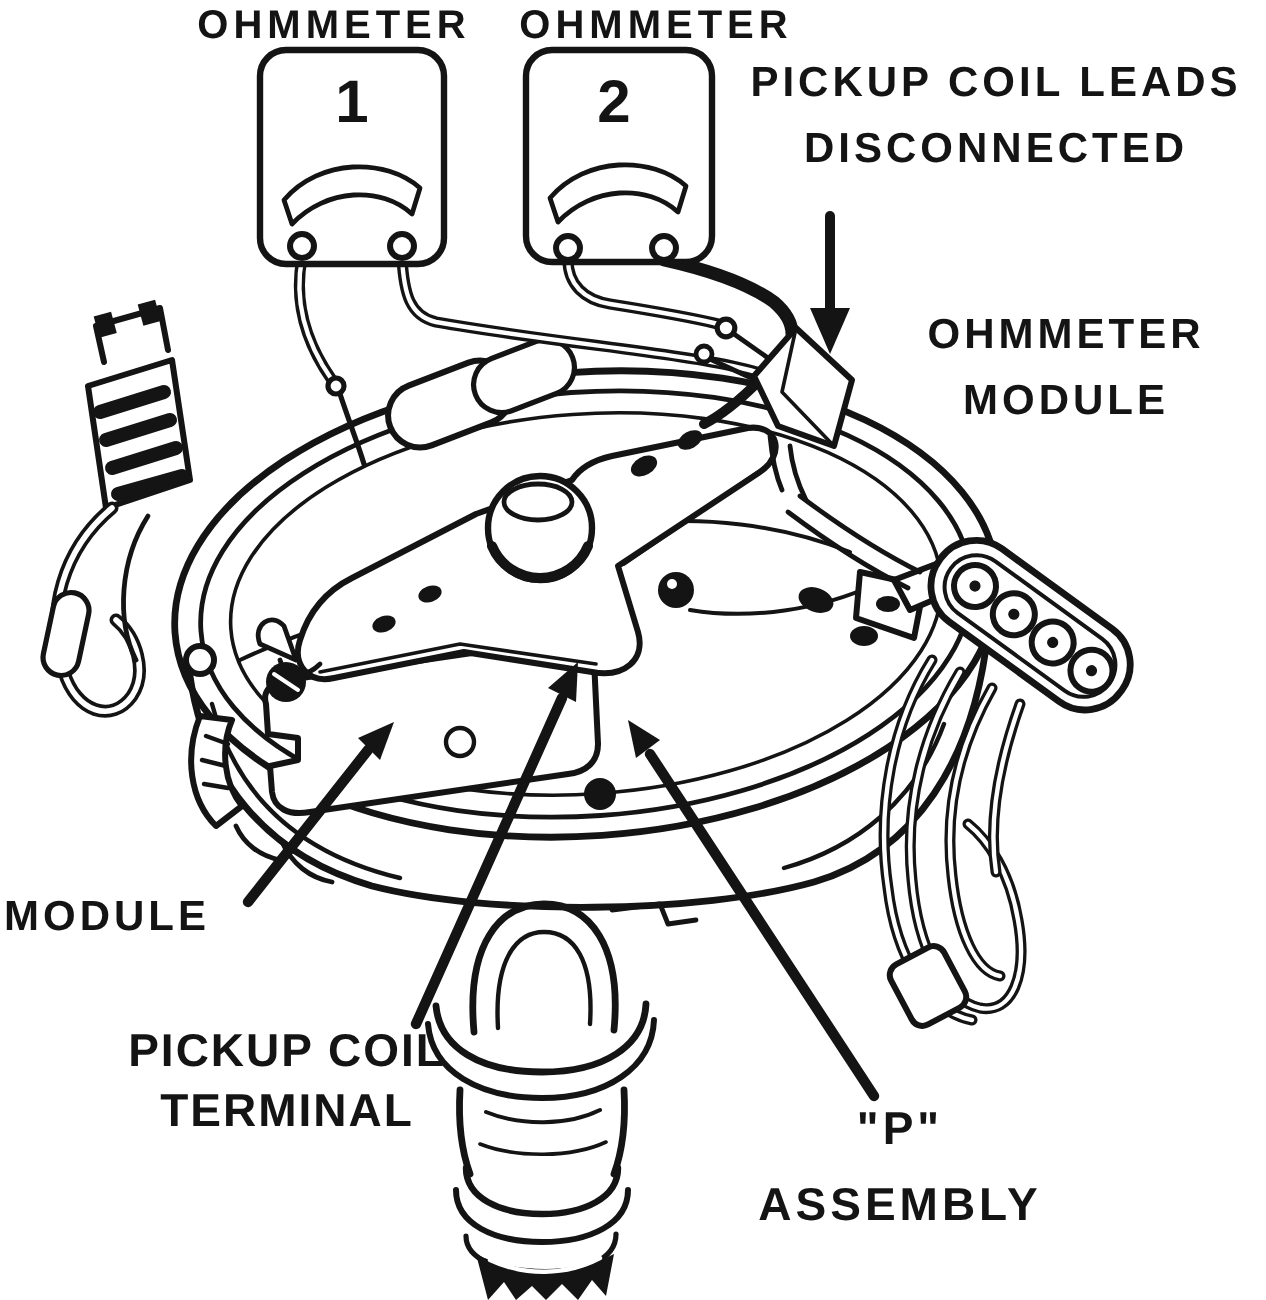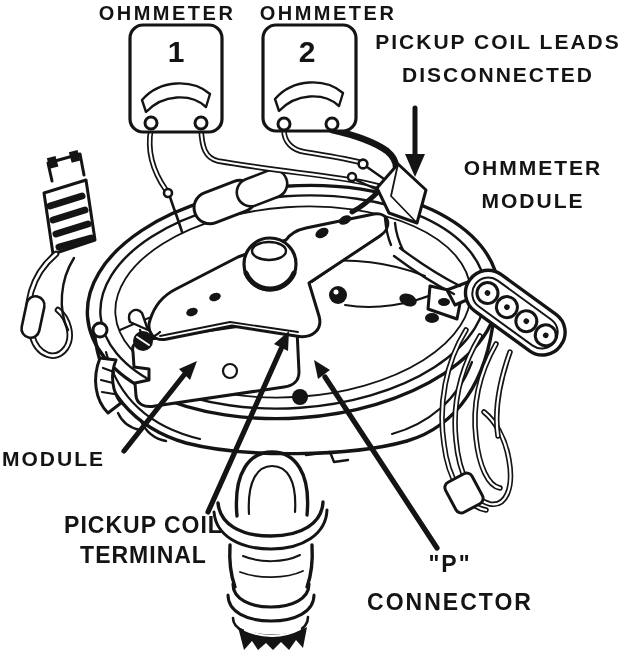--- a/index.html
+++ b/index.html
@@ -246,7 +246,7 @@
 
   <div class="lbl pterm center" style="left:450px;top:545px;">
     <div class="line">"P"</div>
-    <div class="line">CONNECTOR</div>
+    <div class="line">ASSEMBLY</div>
   </div>
 
 </div>

